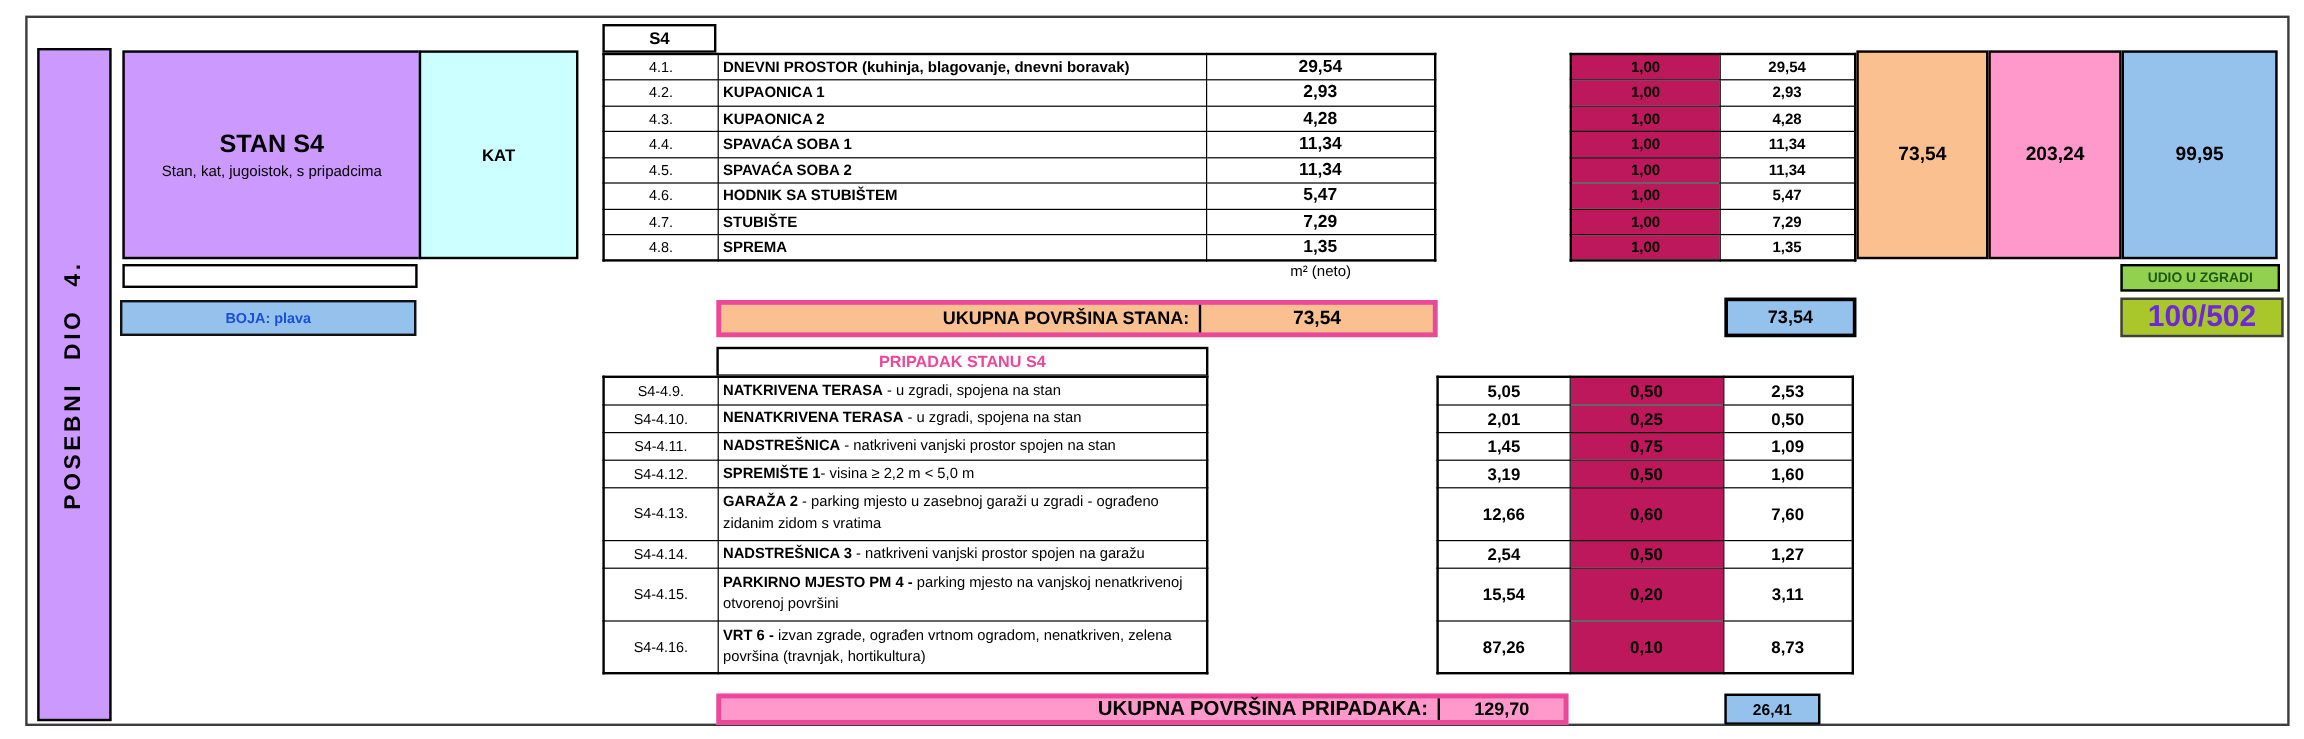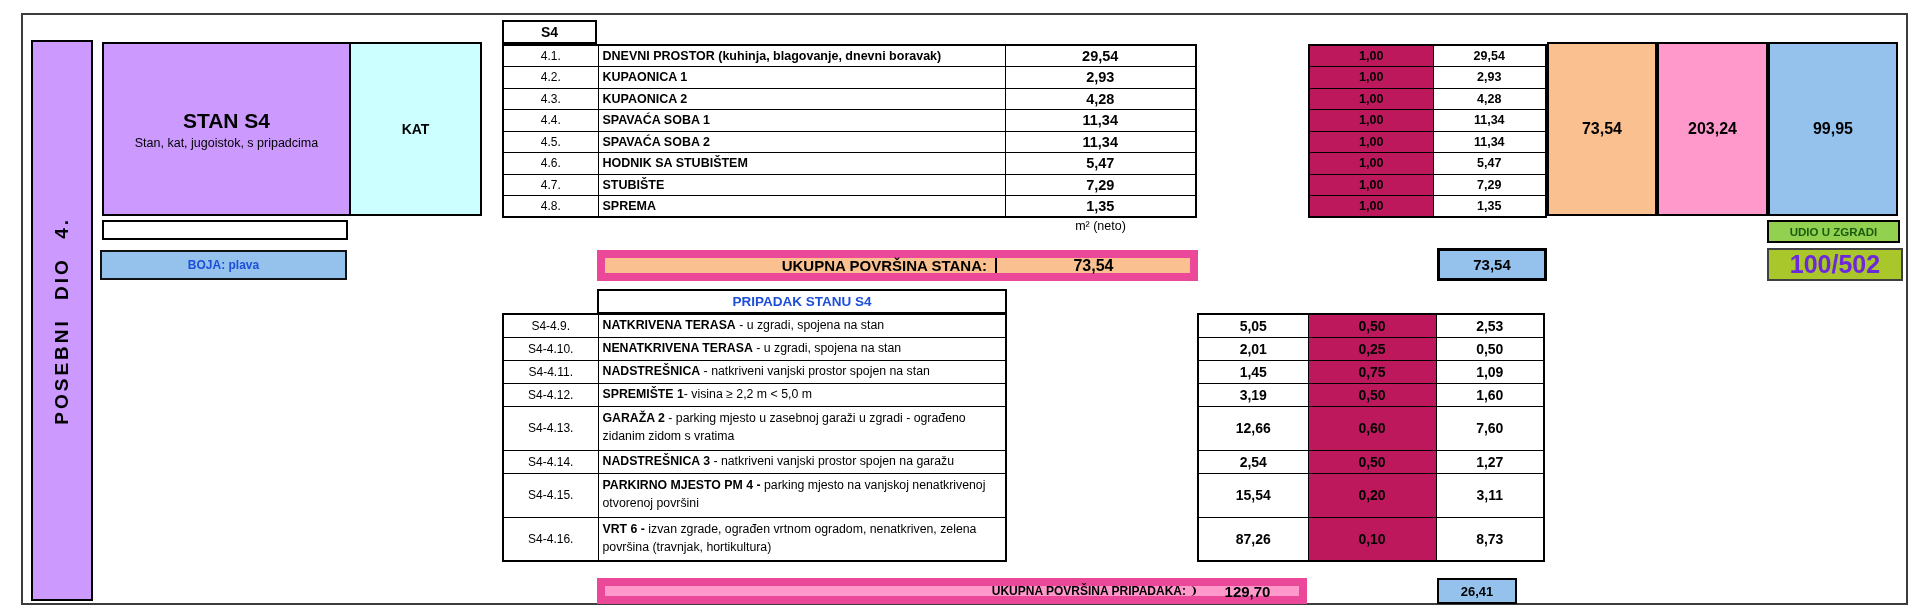--- a/index.html
+++ b/index.html
@@ -33,7 +33,7 @@
   .m2note { left:1004px; top:219px; width:193px; text-align:center; font-size:12.5px; }
   .udio { left:1767px; top:220px; width:133px; height:23px; background:#92D050; border:2px solid #000; display:flex; align-items:center; justify-content:center; font-weight:bold; font-size:11.5px; color:#1c5a10; }
   .share { left:1767px; top:248px; width:136px; height:33px; background:#A9C62B; border:2px solid #404040; display:flex; align-items:center; justify-content:center; font-weight:bold; font-size:25px; color:#6d28d9; }
-  .totalrow { display:flex; border:8px solid #ec4899; }
+  .totalrow { display:flex; border:4px solid #ec4899; }
   .totalrow .lbl { flex:1; display:flex; align-items:center; justify-content:flex-end; padding-right:8px; font-weight:bold; border-right:2px solid #000; }
   .totalrow .val { display:flex; align-items:center; justify-content:center; font-weight:bold; }
   .total-stan { left:597px; top:250px; width:601px; height:31px; background:#FAC090; }

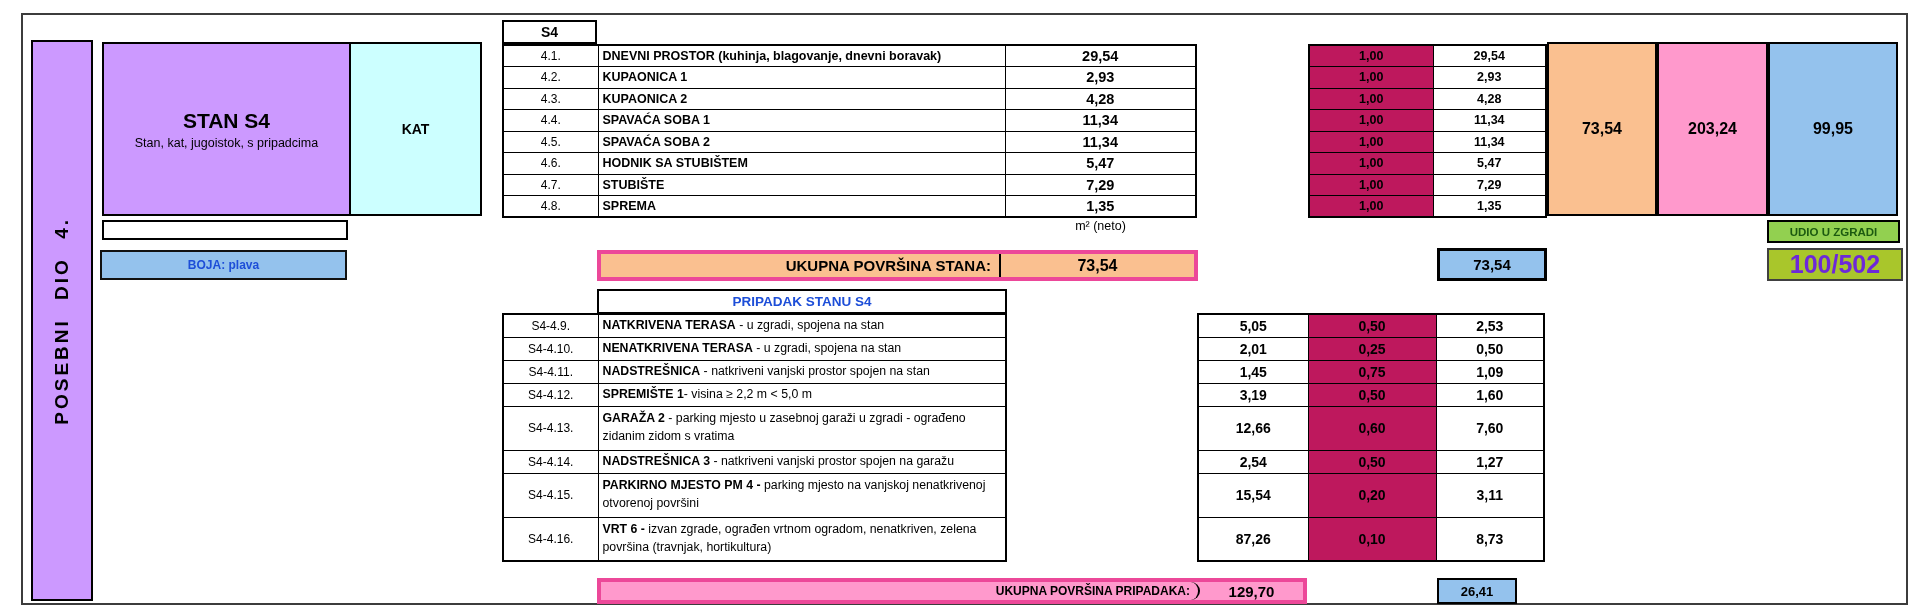--- a/index.html
+++ b/index.html
@@ -42,7 +42,7 @@
   .bluebox { background:#94C2ED; display:flex; align-items:center; justify-content:center; font-weight:bold; }
   .blue73 { left:1437px; top:248px; width:110px; height:33px; border:3px solid #000; font-size:15px; }
   .blue26 { left:1437px; top:578px; width:80px; height:26px; border:2px solid #000; font-size:13px; }
-  .annexhead { left:597px; top:289px; width:410px; height:25px; border:2px solid #000; background:#fff; display:flex; align-items:center; justify-content:center; font-weight:bold; font-size:13.5px; color:#1d4ed8; }
+  .annexhead { left:597px; top:289px; width:410px; height:25px; border:2px solid #000; background:#fff; display:flex; align-items:center; justify-content:center; font-weight:bold; font-size:13.5px; color:#ec4899; }
   #annex-left { left:502px; top:313px; width:505px; }
   #annex-left td { height:23px; }
   #annex-left tr.tall td { height:44px; }

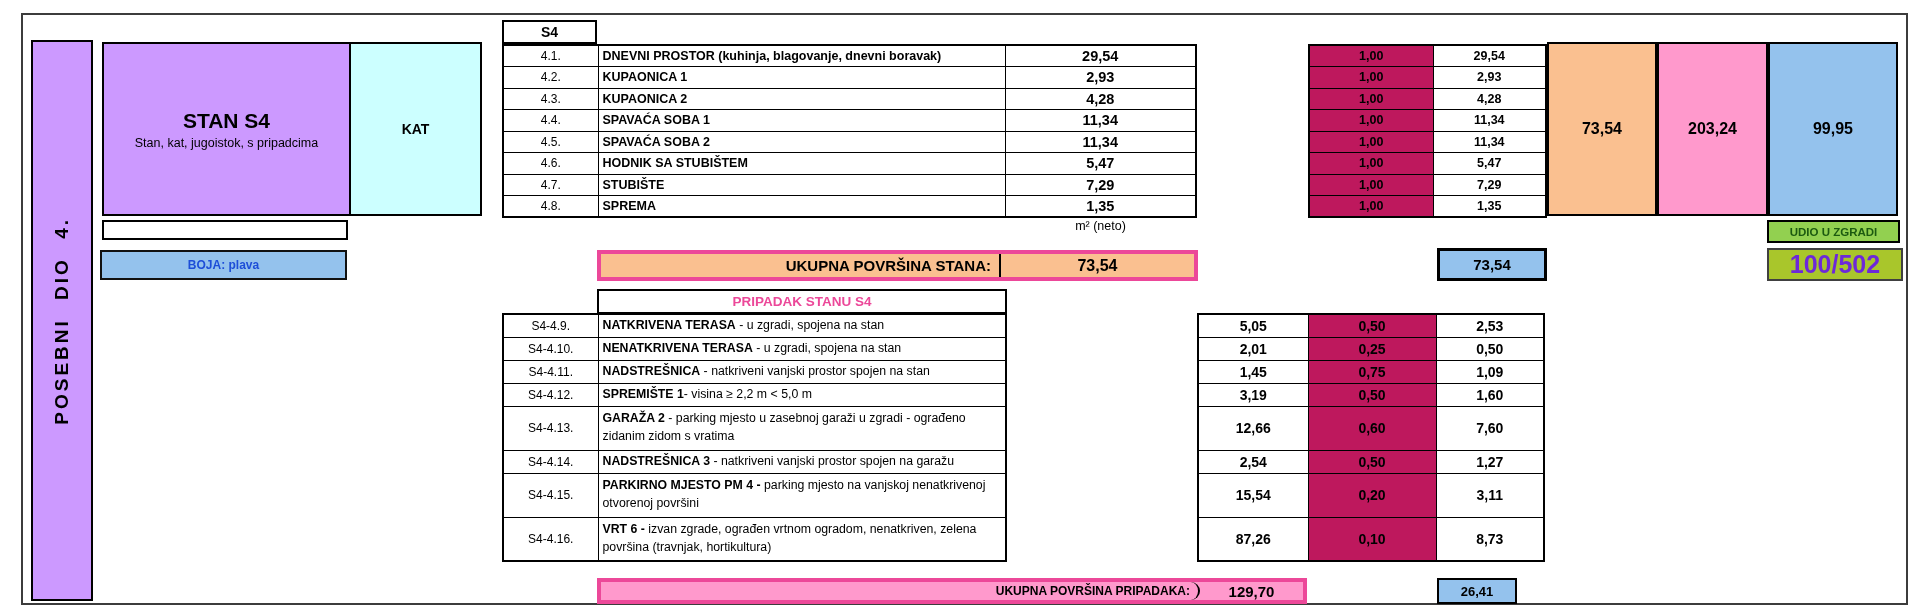--- a/index.html
+++ b/index.html
@@ -51,7 +51,7 @@
   #annex-right td { height:23px; text-align:center; font-weight:bold; font-size:14px; }
   #annex-right tr.tall td { height:44px; }
   .total-prip { left:597px; top:578px; width:710px; height:26px; background:#FF99CC; }
-  .total-prip .lbl { font-size:12px;border-radius:10px; }
+  .total-prip .lbl { font-size:17px; }
   .total-prip .val { width:103px; font-size:15px; }
 </style>
 </head>

